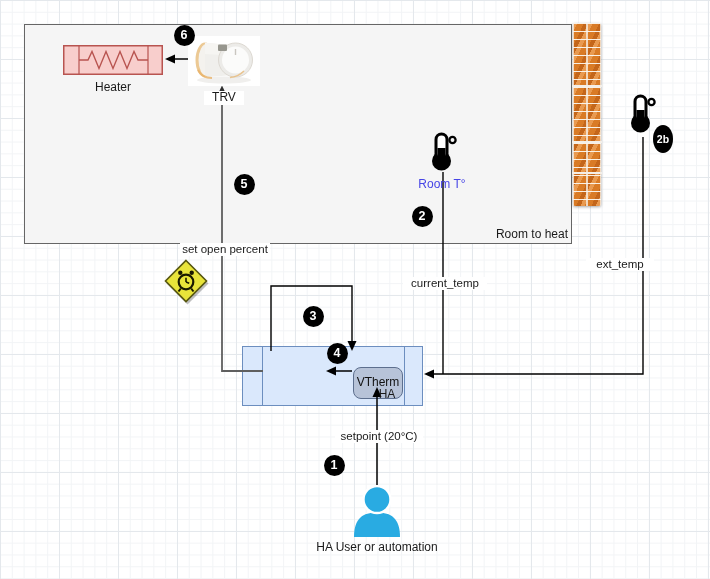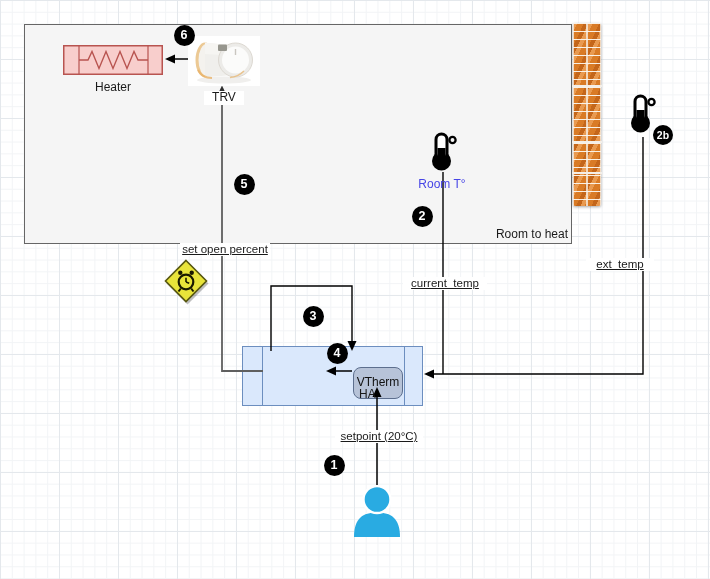--- a/index.html
+++ b/index.html
@@ -28,7 +28,7 @@
     background:#000;color:#fff;font-weight:bold;font-size:12.5px;
     display:flex;align-items:center;justify-content:center;z-index:40;
   }
-  .badge.sm{width:20px;height:20px;font-size:10.5px;}
+  .badge.sm{width:20px;height:28px;font-size:10.5px;}
   .hacontainer{
     left:242px;top:346px;width:181px;height:60px;
     background:#dae8fc;border:1.5px solid #6c8ebf;box-sizing:border-box;z-index:5;

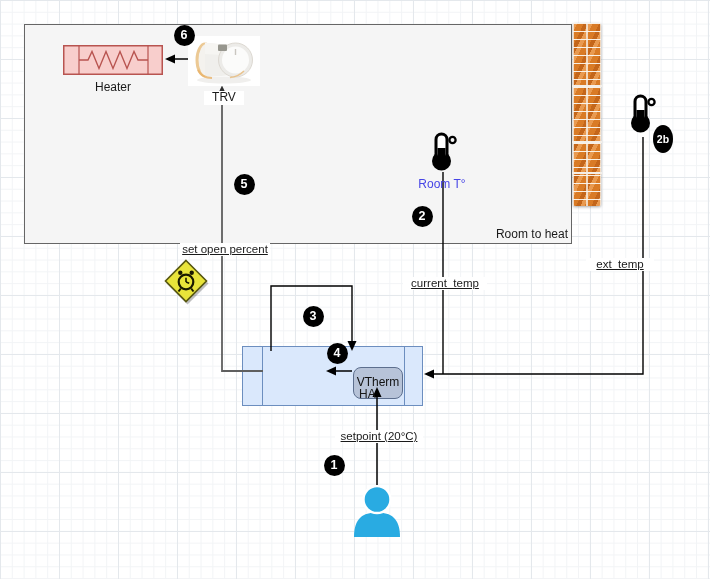--- a/index.html
+++ b/index.html
@@ -22,7 +22,7 @@
   .lbl{position:absolute;text-align:center;line-height:1.15;white-space:nowrap;}
   .lbl.bg{background:#ffffff;padding:0 2px;}
   .lbl.blue{color:#4745e6;}
-  .lbl.small{font-size:11.5px;text-decoration:underline;}
+  .lbl.small{font-size:11.5px;}
   .badge{
     position:absolute;width:21px;height:21px;border-radius:50%;
     background:#000;color:#fff;font-weight:bold;font-size:12.5px;

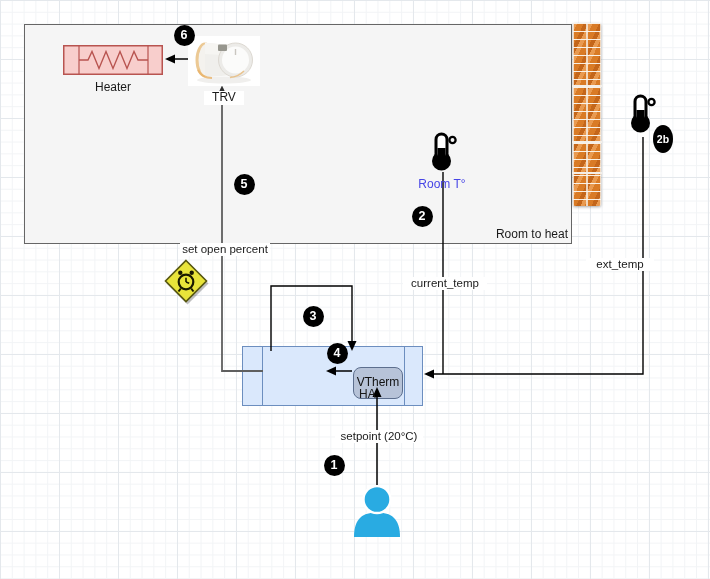--- a/index.html
+++ b/index.html
@@ -158,7 +158,7 @@
   <div class="lbl bg small toplayer" style="left:403px;top:277px;width:80px">current_temp</div>
   <div class="lbl bg small toplayer" style="left:586px;top:258px;width:64px">ext_temp</div>
   <div class="lbl bg small toplayer" style="left:335px;top:430px;width:84px">setpoint (20°C)</div>
-  <div class="lbl toplayer" style="left:359px;top:388px;width:32px;text-align:left">HA</div>
+  <div class="lbl toplayer" style="left:371px;top:388px;width:32px;text-align:center">HA</div>
 
   <div class="badge" style="left:323.5px;top:454.5px">1</div>
   <div class="badge" style="left:411.5px;top:205.5px">2</div>

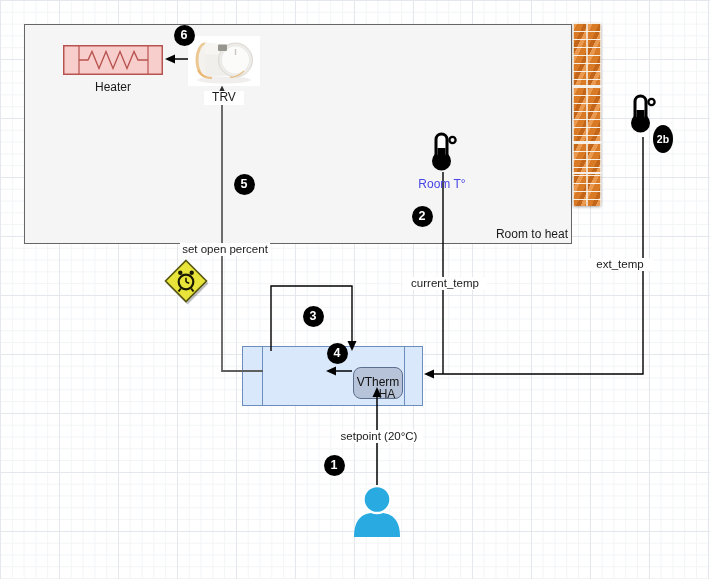--- a/index.html
+++ b/index.html
@@ -159,6 +159,7 @@
   <div class="lbl bg small toplayer" style="left:586px;top:258px;width:64px">ext_temp</div>
   <div class="lbl bg small toplayer" style="left:335px;top:430px;width:84px">setpoint (20°C)</div>
   <div class="lbl toplayer" style="left:371px;top:388px;width:32px;text-align:center">HA</div>
+  <div class="lbl toplayer" style="left:293px;top:541px;width:168px">HA User or automation</div>
 
   <div class="badge" style="left:323.5px;top:454.5px">1</div>
   <div class="badge" style="left:411.5px;top:205.5px">2</div>

